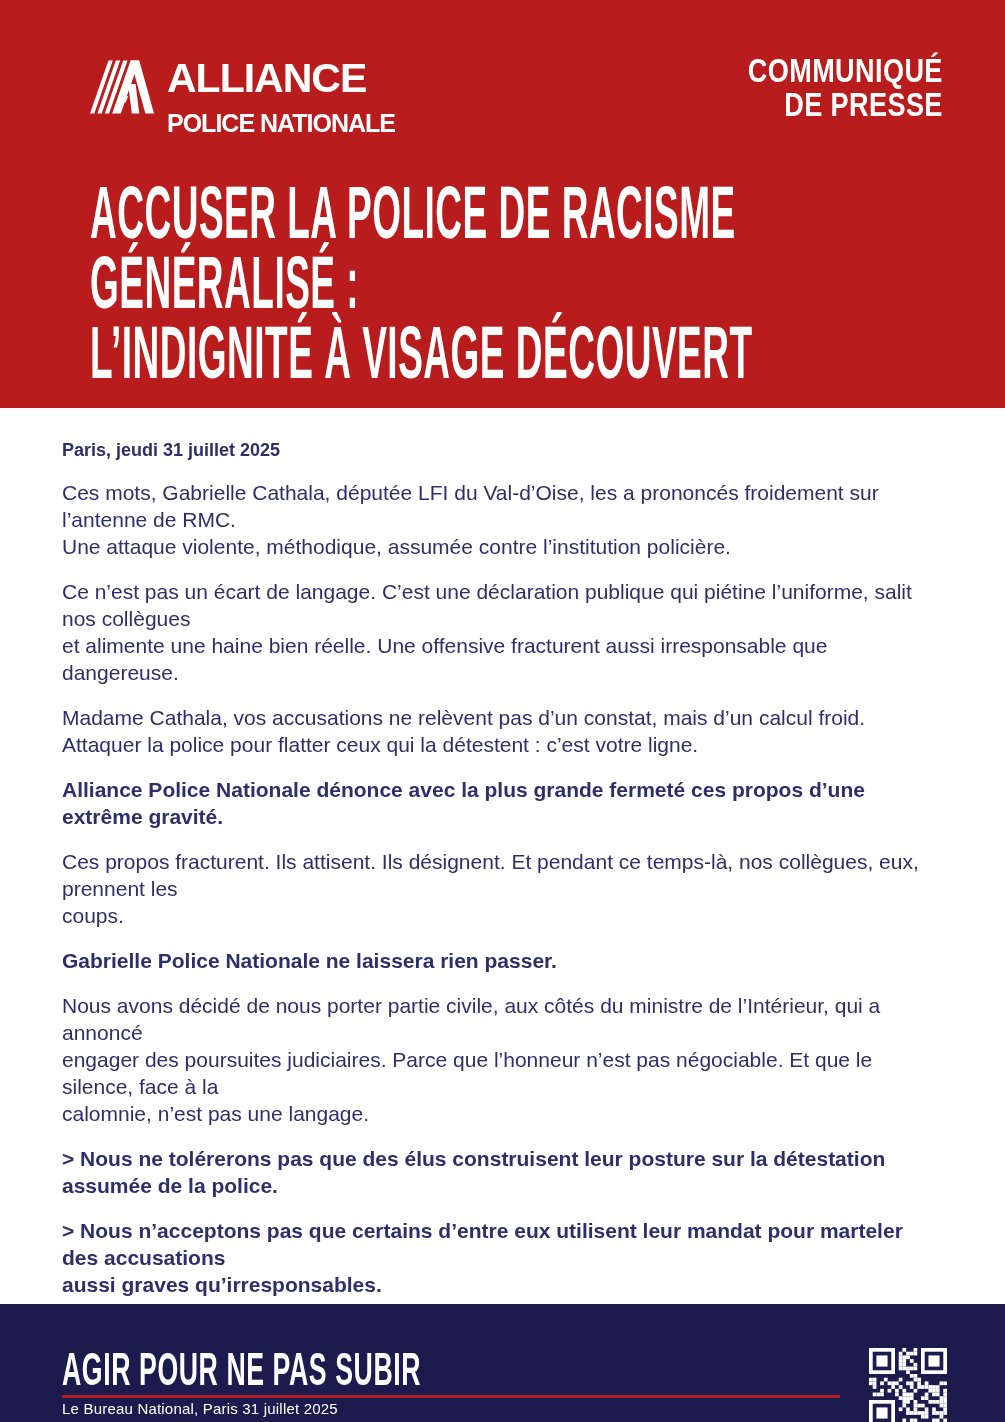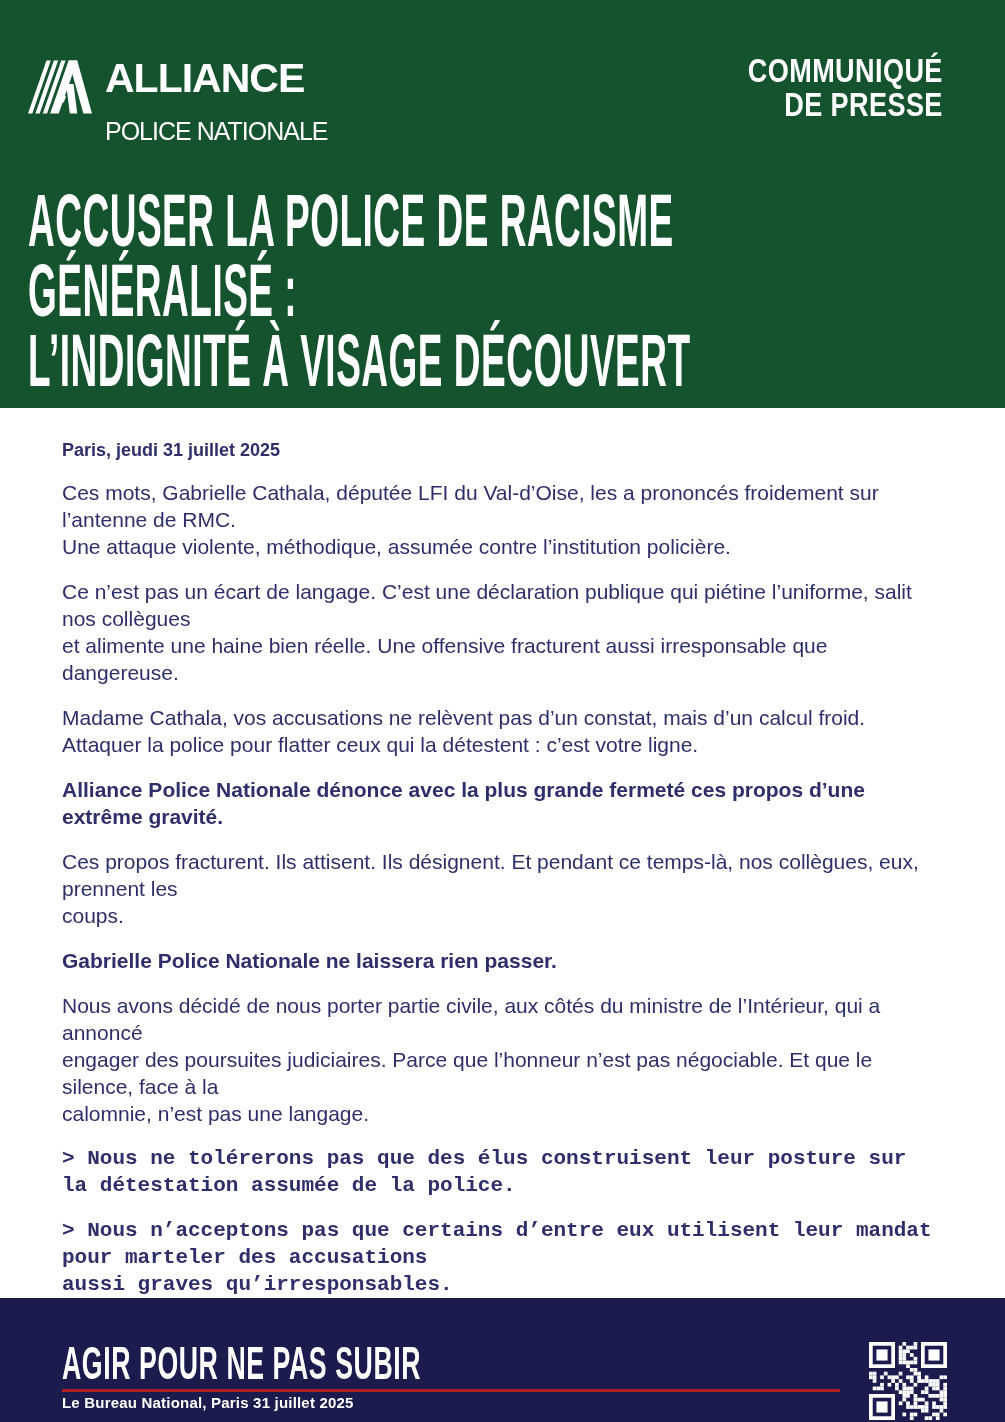--- a/index.html
+++ b/index.html
@@ -11,8 +11,8 @@
   }
   
   .hero{
-    background:#14532d;color:#ffffff;height:408px;box-sizing:border-box;
-    padding:52px 62px 0 28px;flex:none;
+    background:#b91c1c;color:#ffffff;height:408px;box-sizing:border-box;
+    padding:52px 62px 0 90px;flex:none;
   }
   .hero-top{display:flex;justify-content:space-between;align-items:flex-start;}
   .logo{display:flex;align-items:flex-start;gap:13px;}

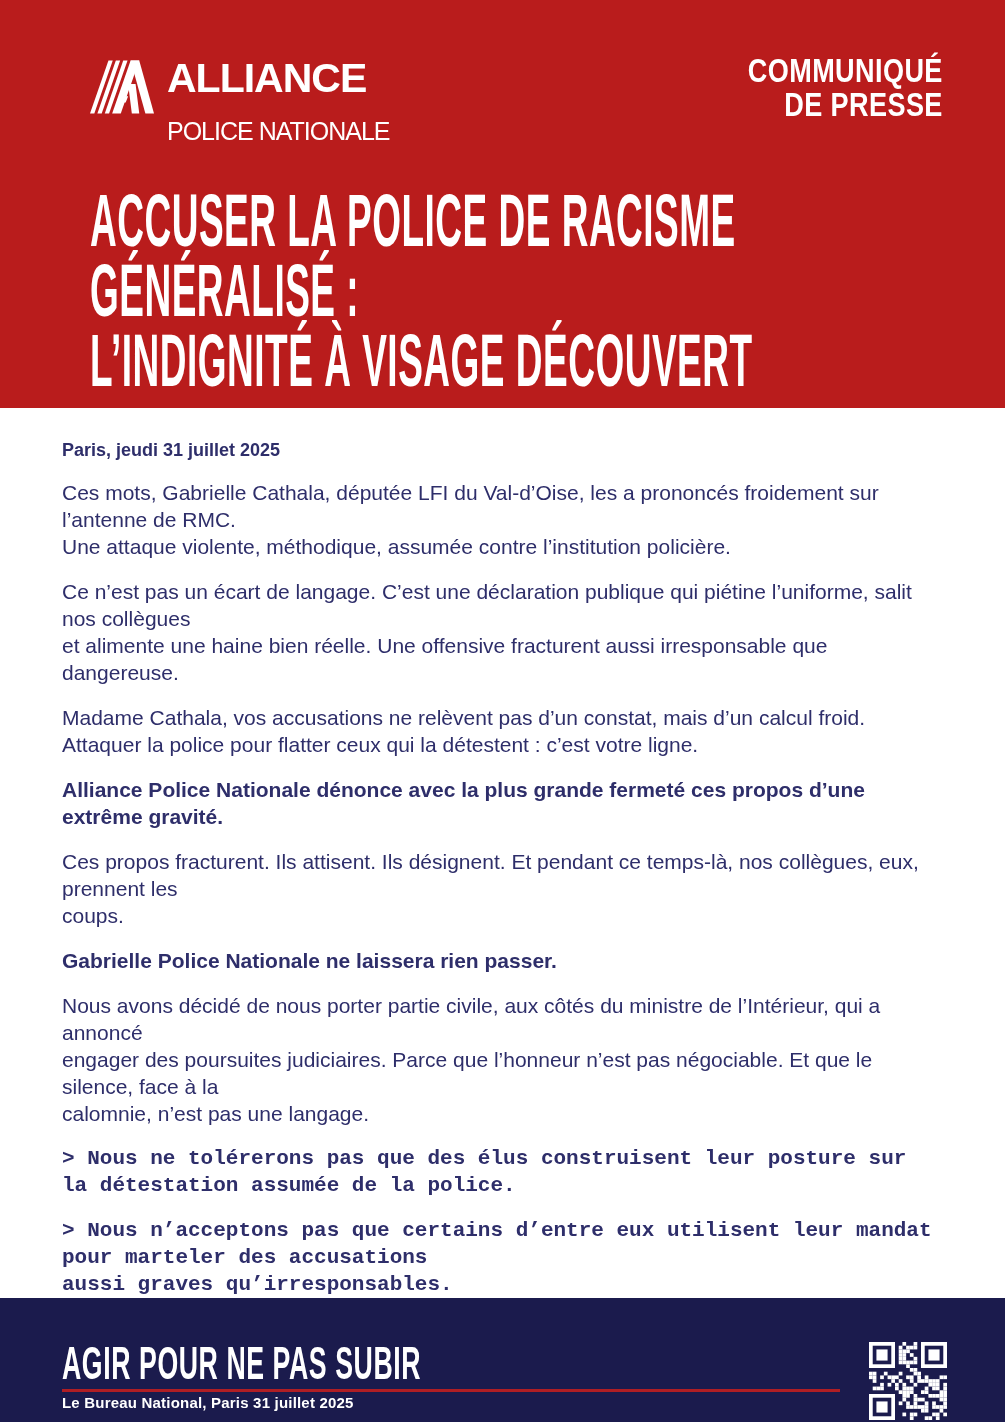--- a/index.html
+++ b/index.html
@@ -19,7 +19,7 @@
   .logo-mark{width:64px;height:70px;flex:none;}
   .logo-text{line-height:1;padding-top:6px;}
   .logo-title{font-size:41px;font-weight:bold;letter-spacing:-1px;}
-  .logo-sub{font-size:25px;font-weight:normal;letter-spacing:-1px;margin-top:20px;}
+  .logo-sub{font-size:25px;font-weight:bold;letter-spacing:-1px;margin-top:12px;}
   .press-label{
     font-size:33px;font-weight:bold;line-height:34px;text-align:right;
     white-space:pre-line;transform:scaleX(0.82);transform-origin:right top;

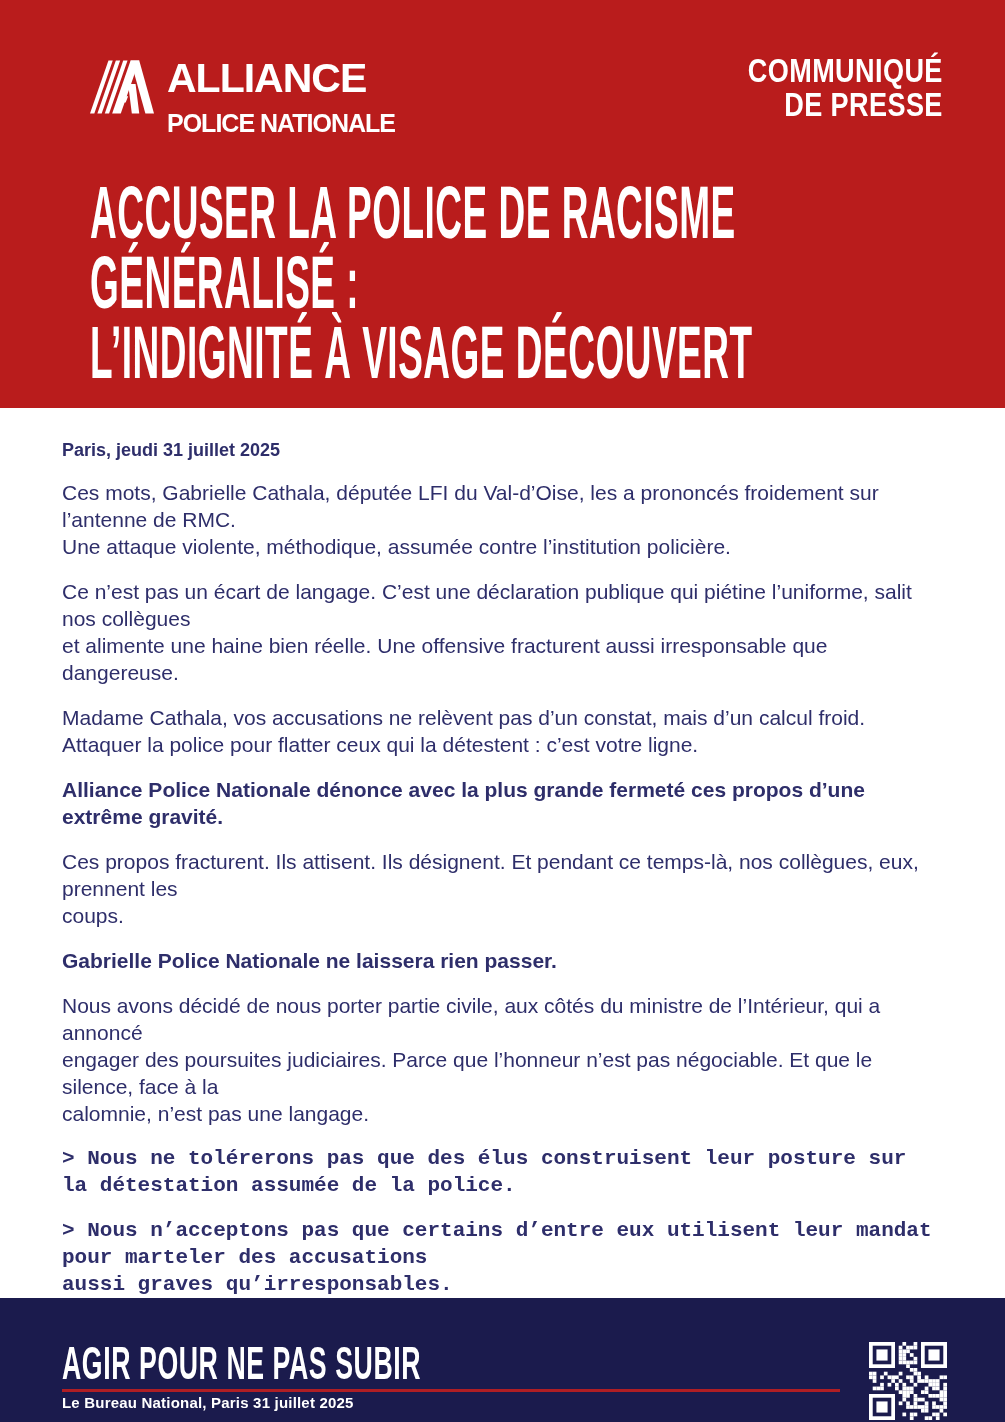--- a/index.html
+++ b/index.html
@@ -31,7 +31,7 @@
     transform:scaleX(0.5);transform-origin:left top;width:max-content;
   }
   
-  .body{flex:1;padding:16px 62px 0 62px;color:#2e2e6a;}
+  .body{flex:1;padding:16px 62px 6px 62px;color:#2e2e6a;}
   .dateline{font-size:18px;font-weight:bold;margin:16px 0 0 0;}
   .par{font-size:21px;line-height:27px;margin:18px 0 0 0;white-space:pre-line;}
   .par.quote{font-style:italic;font-size:17px;}

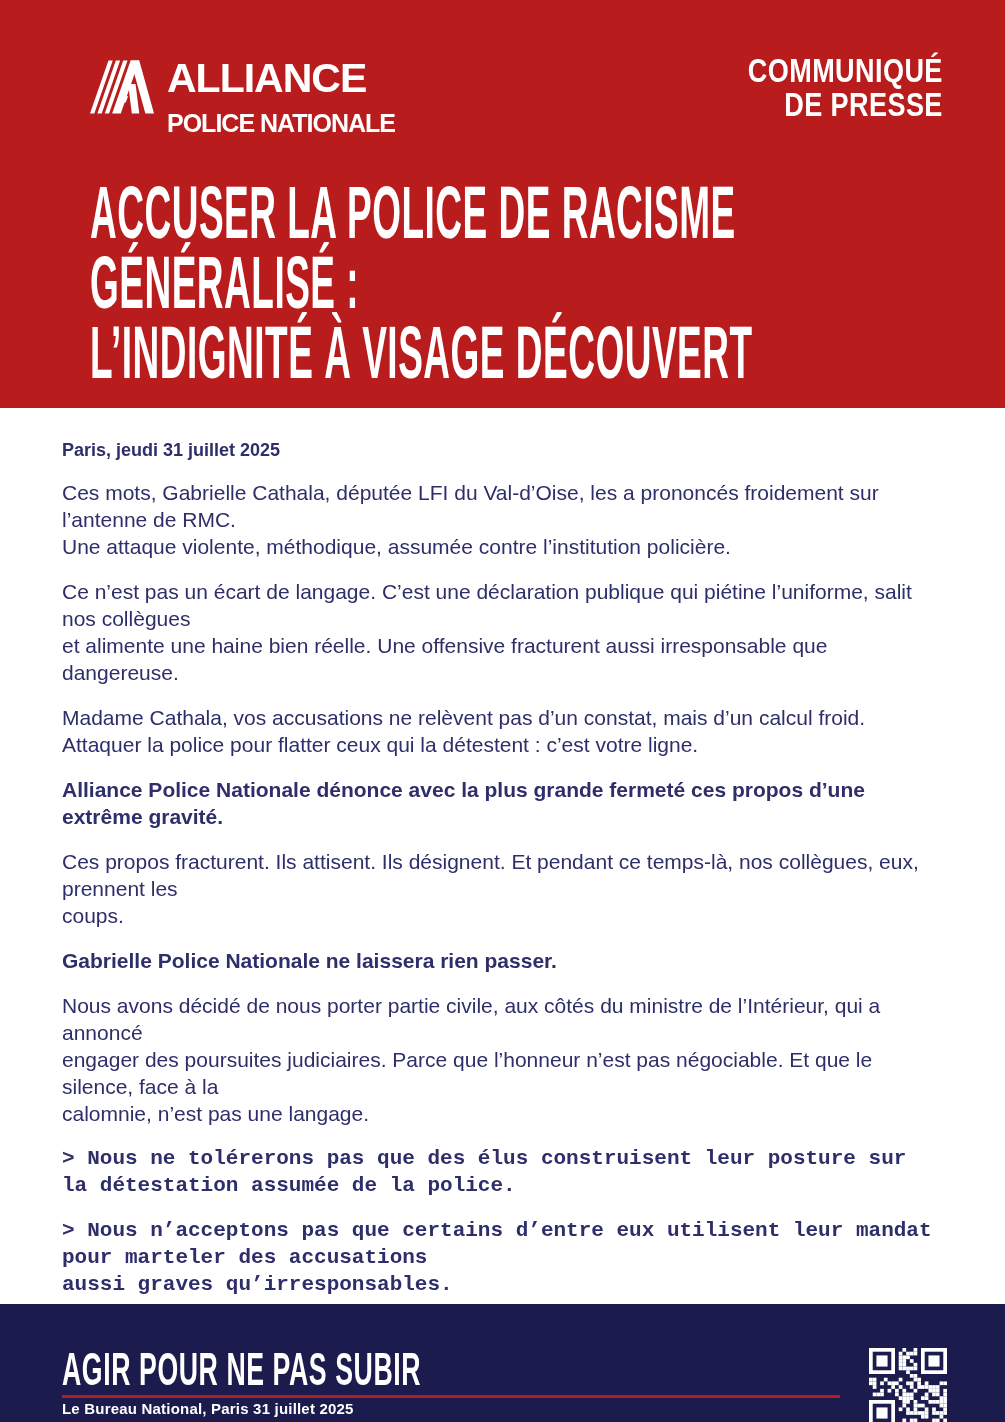--- a/index.html
+++ b/index.html
@@ -36,7 +36,7 @@
   .par{font-size:21px;line-height:27px;margin:18px 0 0 0;white-space:pre-line;}
   .par.quote{font-style:italic;font-size:17px;}
   .par.bold{font-weight:bold;}
-  .par.bullet{font-weight:bold;font-family:Liberation Mono, monospace;}
+  .par.bullet{font-weight:bold;}
   
   .footer{background:#1b1b4d;height:180px;flex:none;position:relative;color:#ffffff;}
   .slogan{

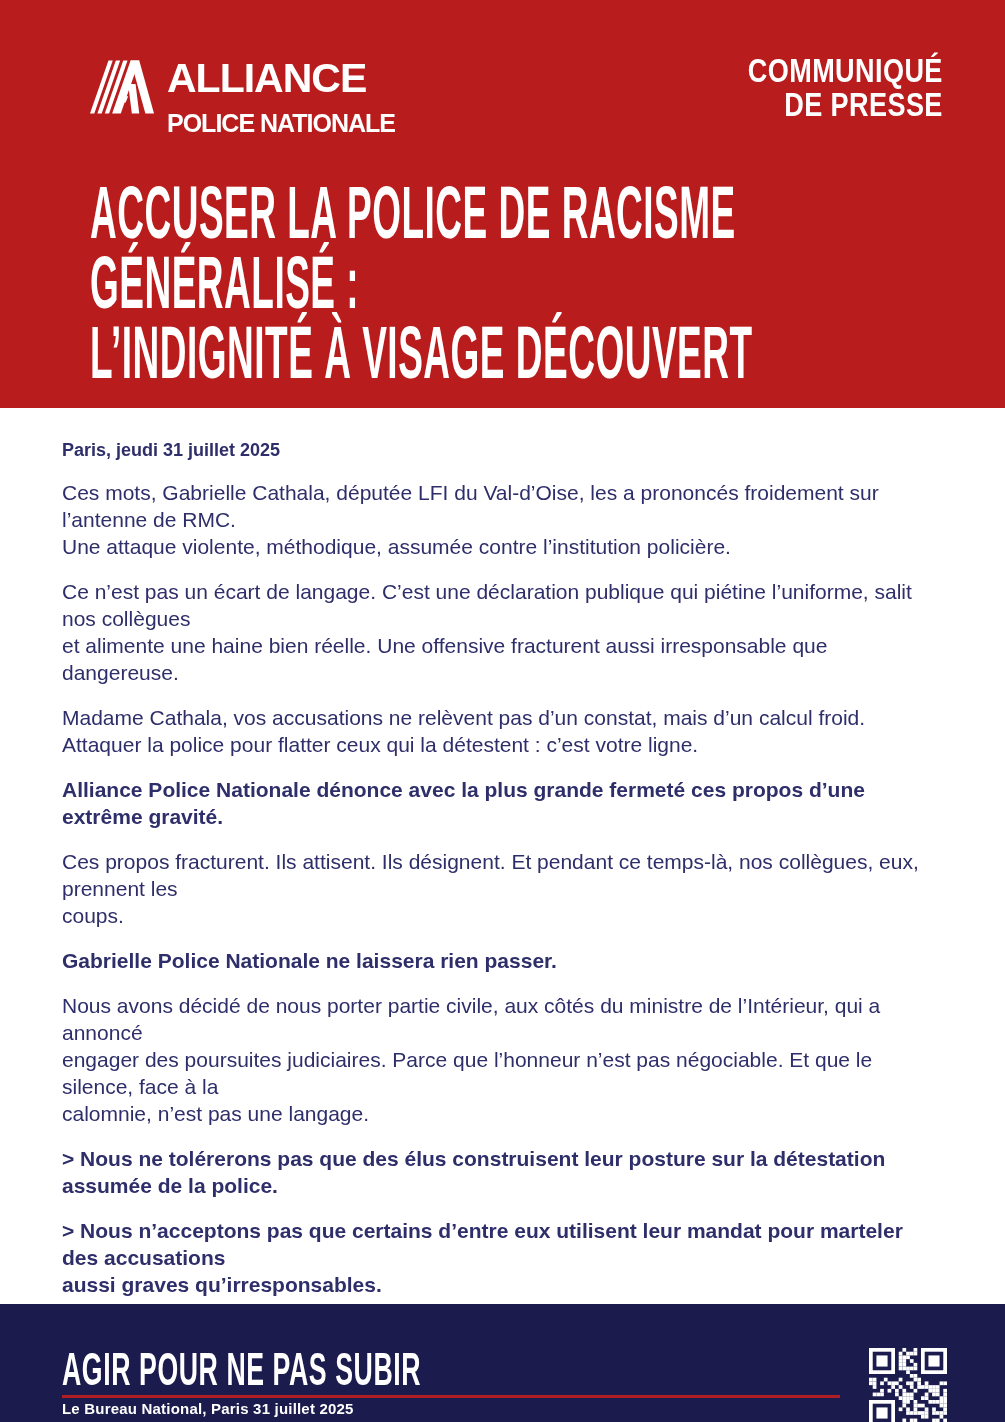--- a/index.html
+++ b/index.html
@@ -45,7 +45,7 @@
     transform:scaleX(0.58);transform-origin:left top;
   }
   .red-line{position:absolute;left:62px;top:91px;width:778px;height:3px;background:#b01e24;}
-  .signature{position:absolute;left:62px;top:96px;font-size:15px;font-weight:bold;letter-spacing:0.2px;}
+  .signature{position:absolute;left:62px;top:96px;font-size:15px;font-weight:normal;letter-spacing:0.2px;}
   .qr{position:absolute;right:58px;top:44px;width:78px;height:78px;}
 </style>
 </head>

